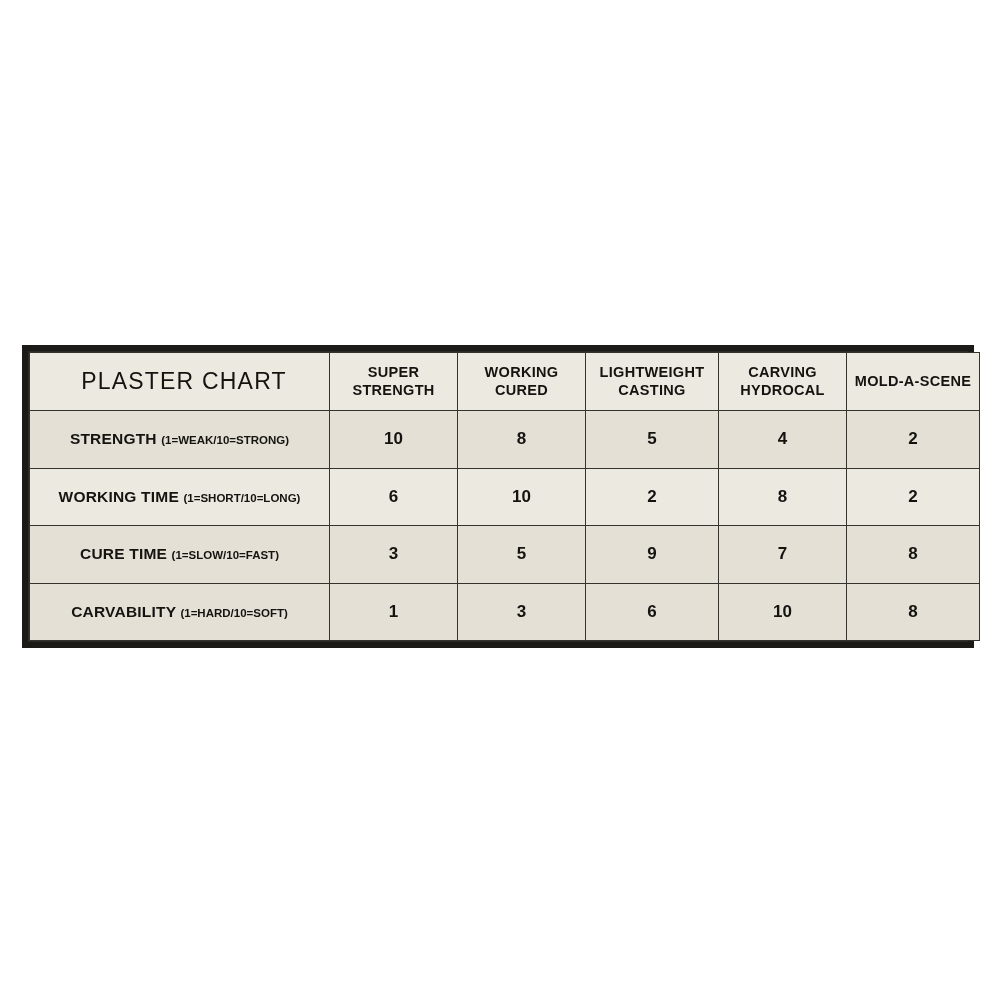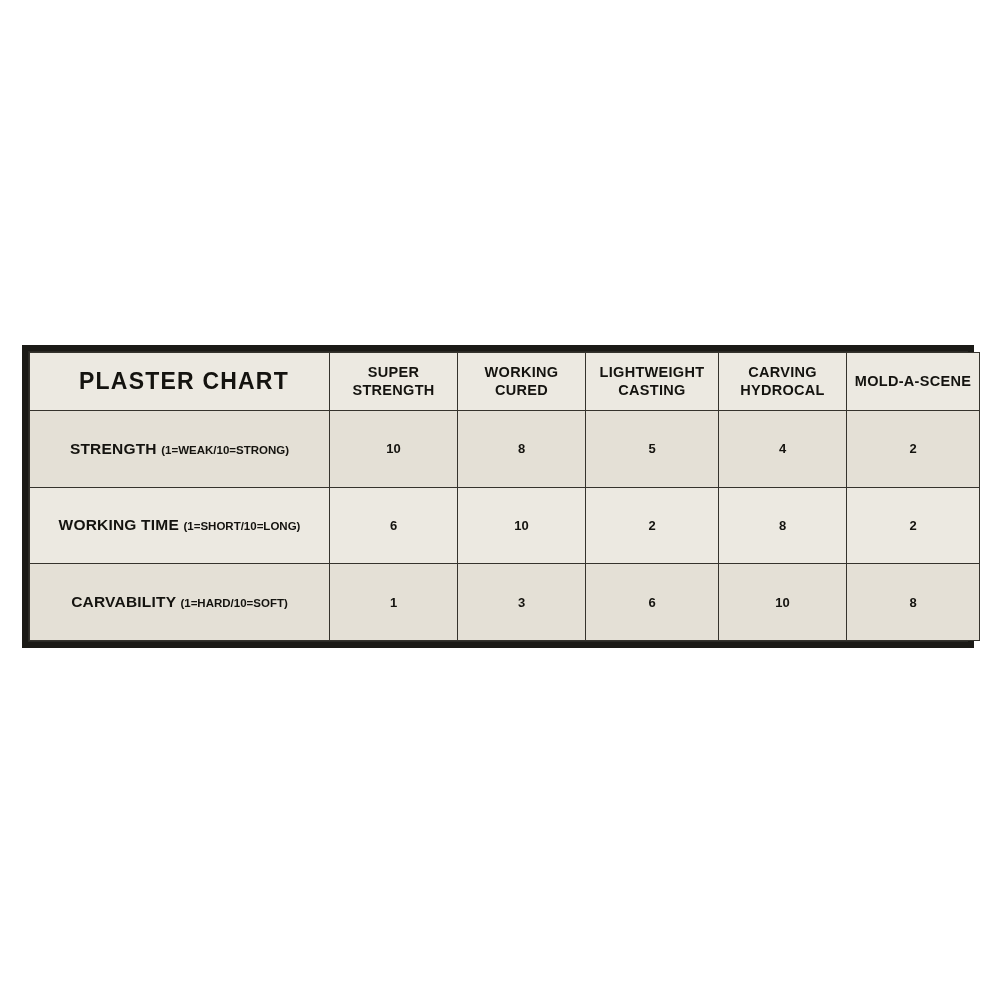--- a/index.html
+++ b/index.html
@@ -63,7 +63,7 @@
   th.title-cell {
     background: #ece9e1;
     font-size: 23px;
-    font-weight: bold;
+    font-weight: normal;
     letter-spacing: 1.2px;
     padding-left: 10px;
   }

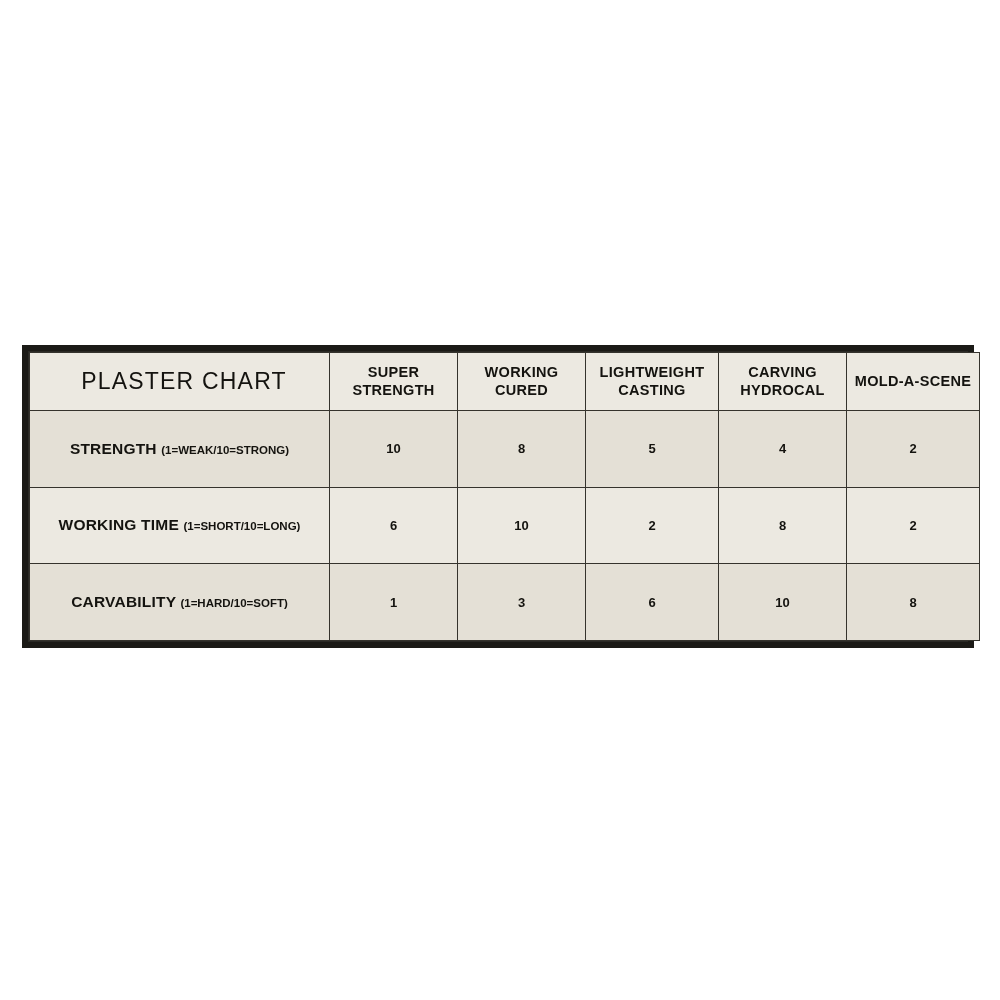--- a/index.html
+++ b/index.html
@@ -105,7 +105,7 @@
   }
 
   td.val {
-    font-size: 13px;
+    font-size: 17px;
     font-weight: bold;
   }
 

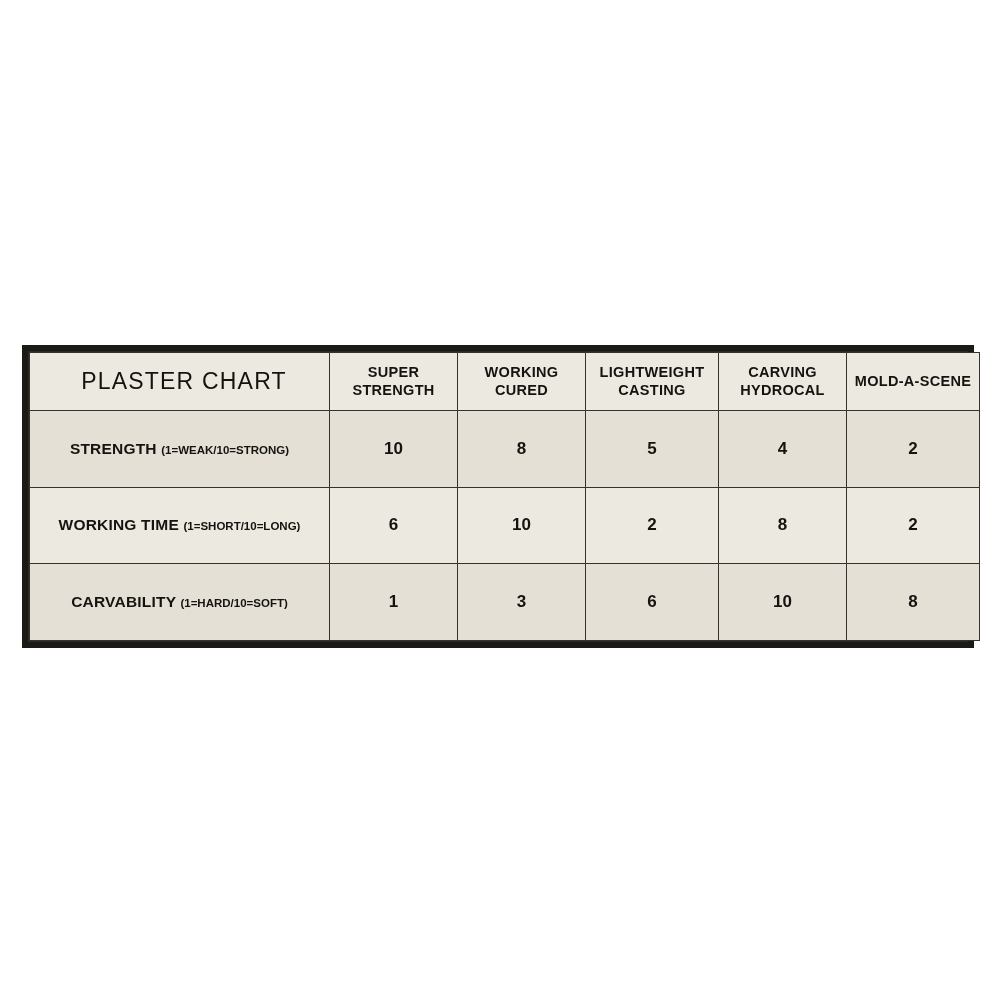--- a/index.html
+++ b/index.html
@@ -182,6 +182,17 @@
             <td class="val">2</td>
           </tr>
 
+          <tr class="data-row alt">
+            <td class="row-label">
+              <span>CURE TIME</span>
+              <span class="scale">(1=SLOW/10=FAST)</span>
+            </td>
+            <td class="val">3</td>
+            <td class="val">5</td>
+            <td class="val">9</td>
+            <td class="val">7</td>
+            <td class="val">8</td>
+          </tr>
 
 
           <tr class="data-row alt">

